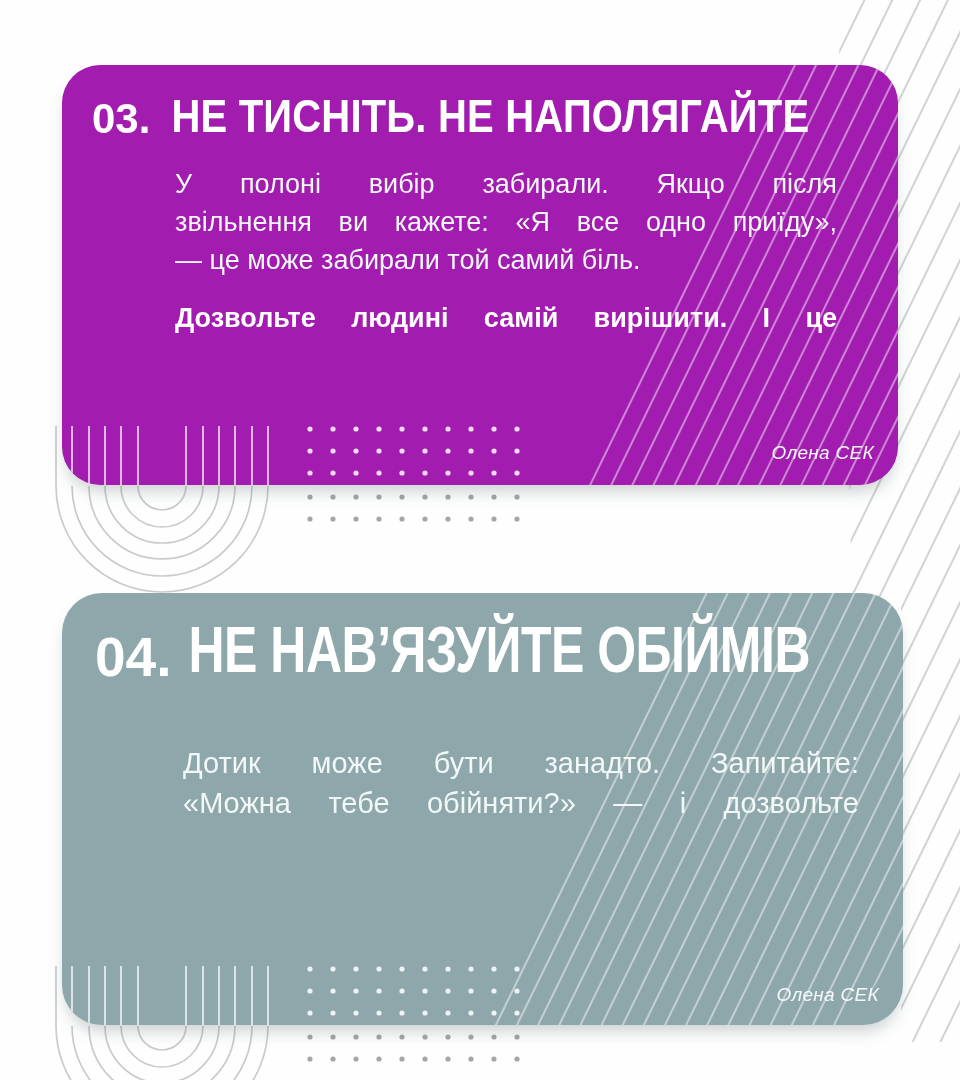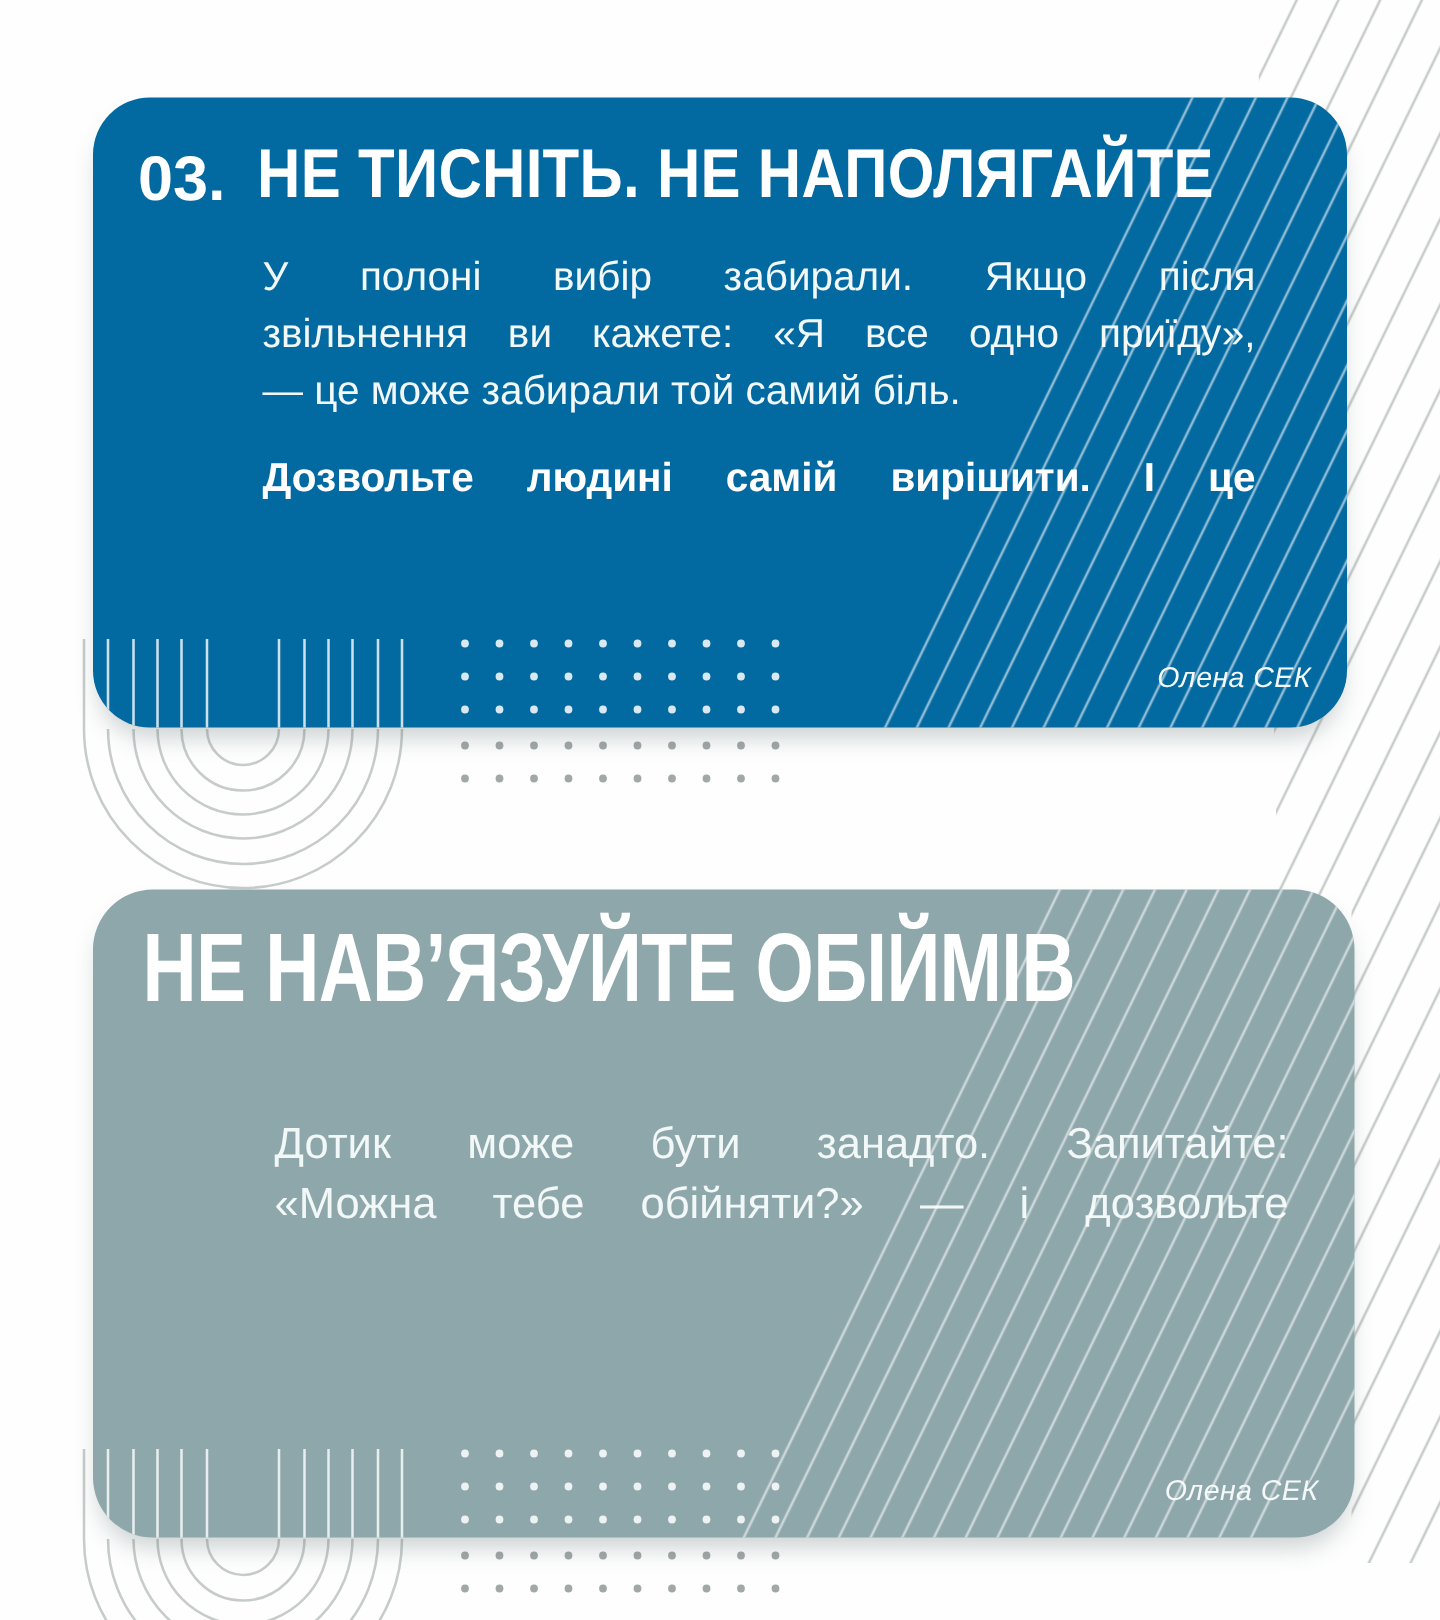--- a/index.html
+++ b/index.html
@@ -109,7 +109,7 @@
     </g>
 </svg>
 
-<section class="card" id="card1" style="background: #0369a1;">
+<section class="card" id="card1" style="background: #a21caf;">
   <div class="title-row">
     <span class="num">03.</span>
     <h2 class="title">НЕ ТИСНІТЬ. НЕ НАПОЛЯГАЙТЕ</h2>

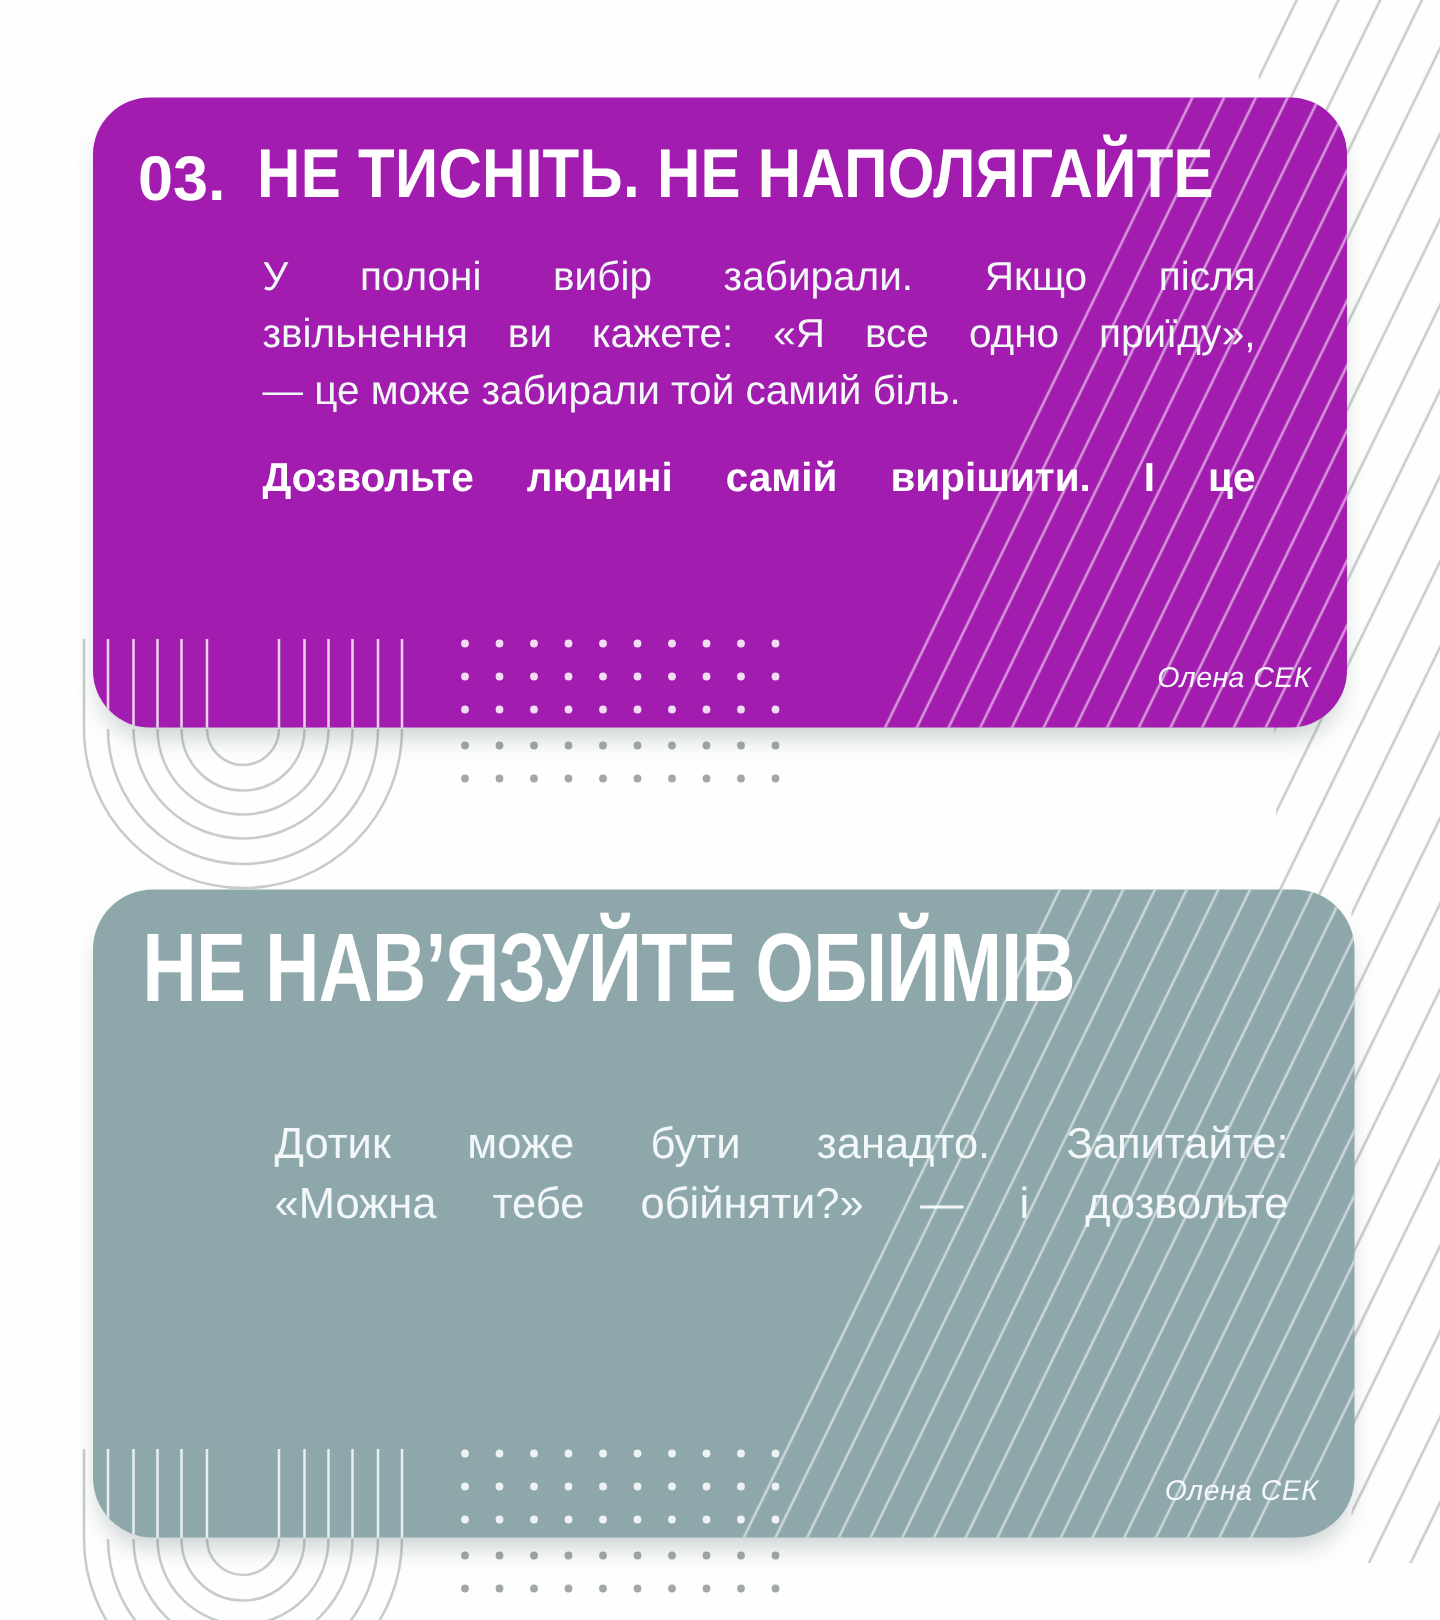--- a/index.html
+++ b/index.html
@@ -127,6 +127,7 @@
 
 <section class="card" id="card2" style="background: rgb(142, 167, 171);">
   <div class="title-row">
+    <span class="num">04.</span>
     <h2 class="title">НЕ НАВ’ЯЗУЙТЕ ОБІЙМІВ</h2>
   </div>
   <div class="body-text body-reg">

